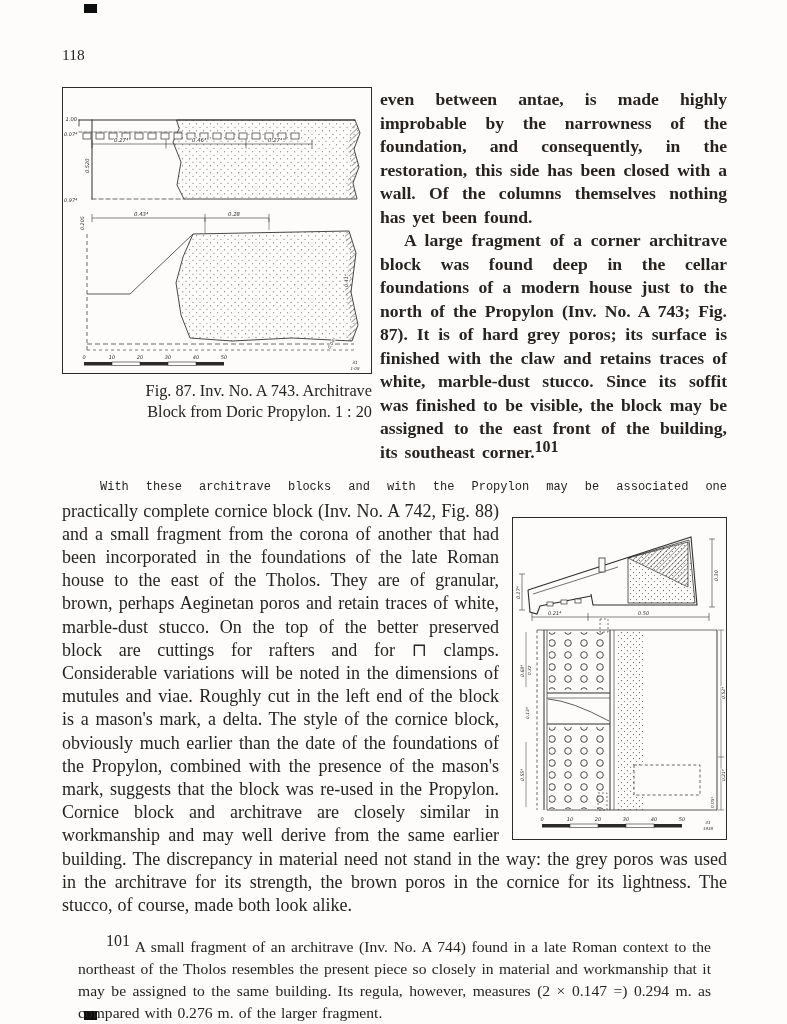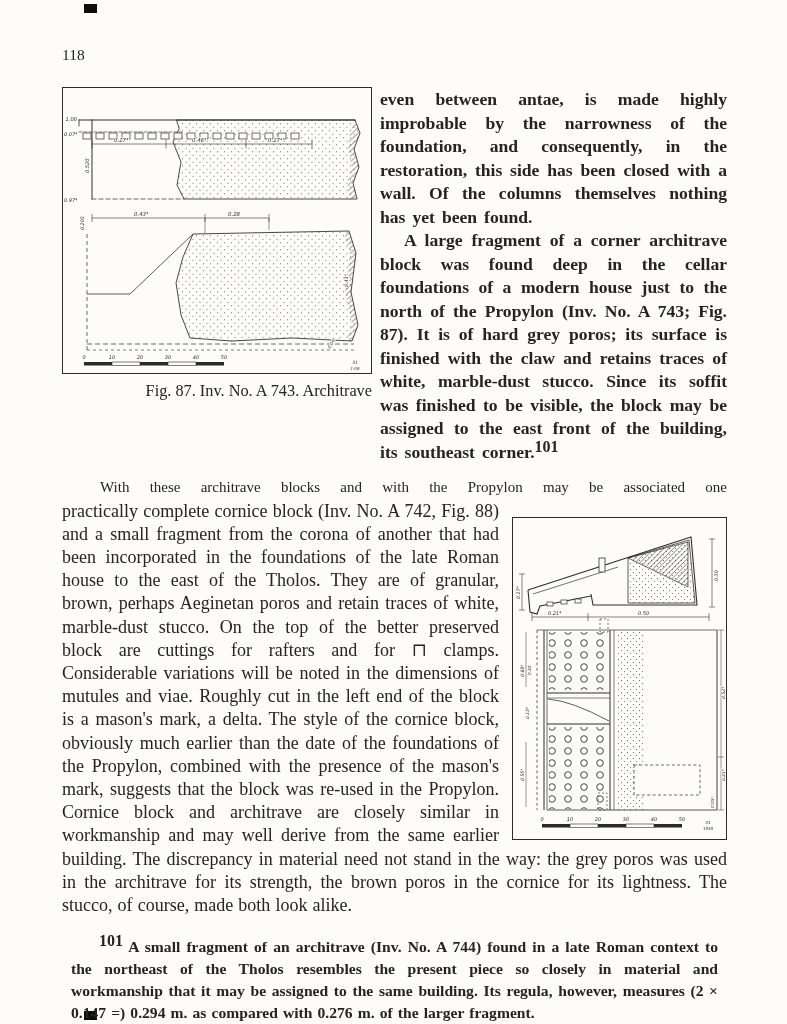--- a/index.html
+++ b/index.html
@@ -144,6 +144,7 @@
         </svg>
         <div class="figcaption">
           <div>Fig. 87. Inv. No. A 743. Architrave</div>
+          <div>Block from Doric Propylon. 1 : 20</div>
         </div>
       </div>
 

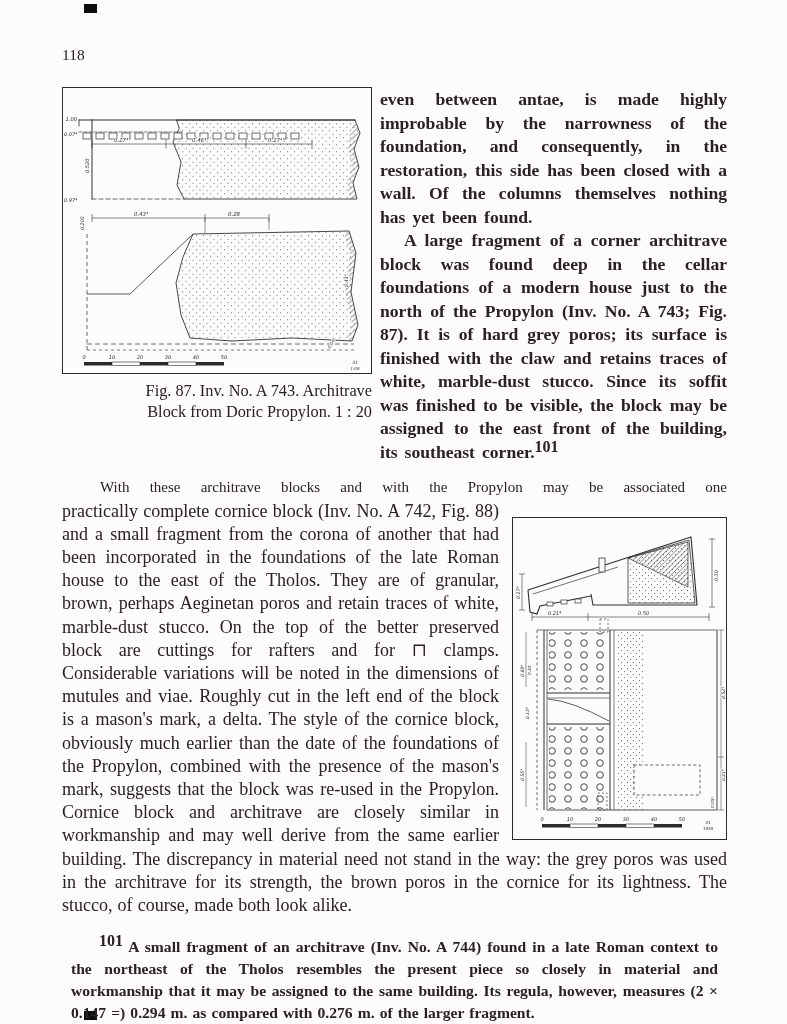--- a/index.html
+++ b/index.html
@@ -18,8 +18,8 @@
   .rightcol{flex:1;padding-top:1px;}
   .rightcol p{margin:0;font-size:17.6px;line-height:23.5px;text-align:justify;word-spacing:2.6px;font-weight:bold;}
   .rightcol p.indent{text-indent:24px;}
-  p.lead{margin:12px 0 0 0;font-size:15px;line-height:23.5px;text-indent:38px;
-         text-align:justify;text-align-last:justify;word-spacing:1px;}
+  p.lead{margin:12px 0 0 0;font-size:12px;line-height:23.5px;text-indent:38px;
+         text-align:justify;text-align-last:justify;word-spacing:1px;font-family:Liberation Mono, monospace;}
   .bodywrap{margin-top:0;}
   .fig88block{float:right;width:215px;margin-left:13px;padding-top:17px;}
   .fig88block .figcaption{font-size:16.3px;line-height:21px;}

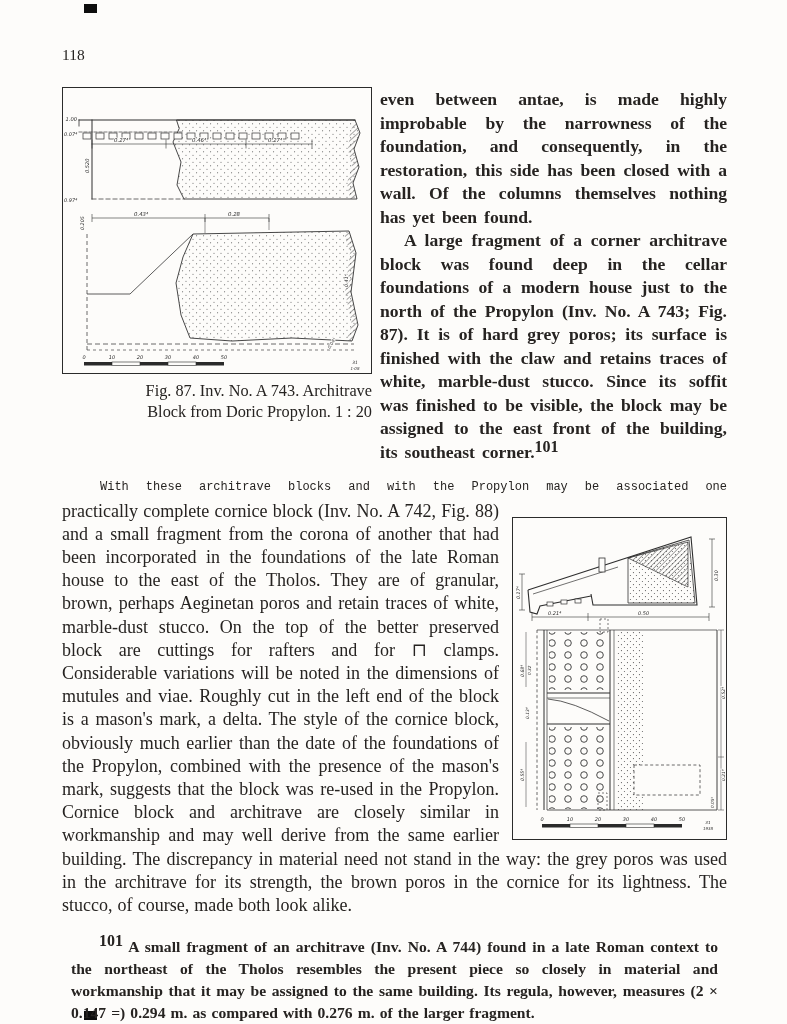--- a/index.html
+++ b/index.html
@@ -27,7 +27,7 @@
   sup.fnref{font-size:16px;vertical-align:6px;line-height:0;}
   .footnote{clear:both;margin-top:19px;font-size:15.6px;line-height:22px;text-align:justify;
             word-spacing:1.2px;}
-  .footnote p{margin:9px;text-indent:28px;font-weight:bold;}
+  .footnote p{margin:16px;text-indent:28px;}
   svg{display:block;background:#fdfcfa;}
   svg text{font-family:"DejaVu Sans",sans-serif;font-style:italic;fill:#2c2c2c;
            paint-order:stroke;stroke:#fdfcfa;stroke-width:1.6px;}

